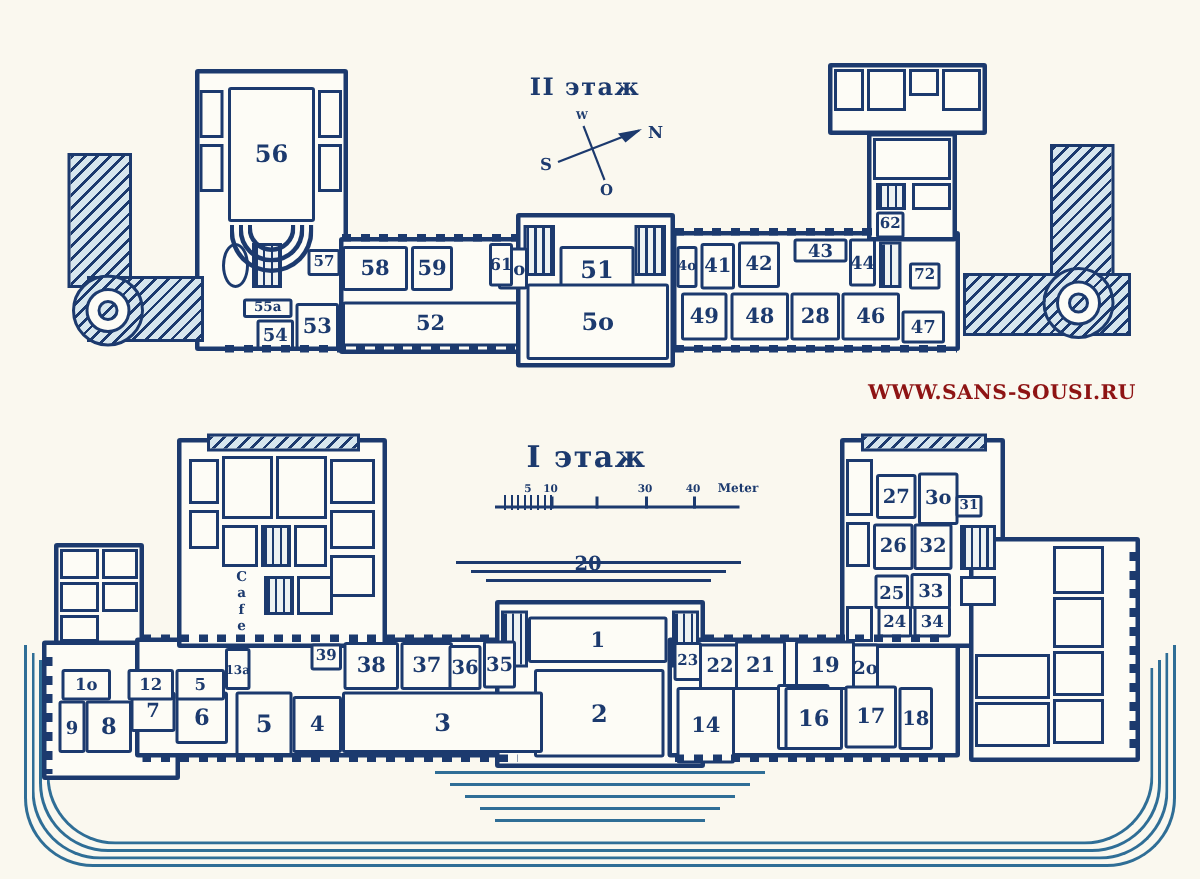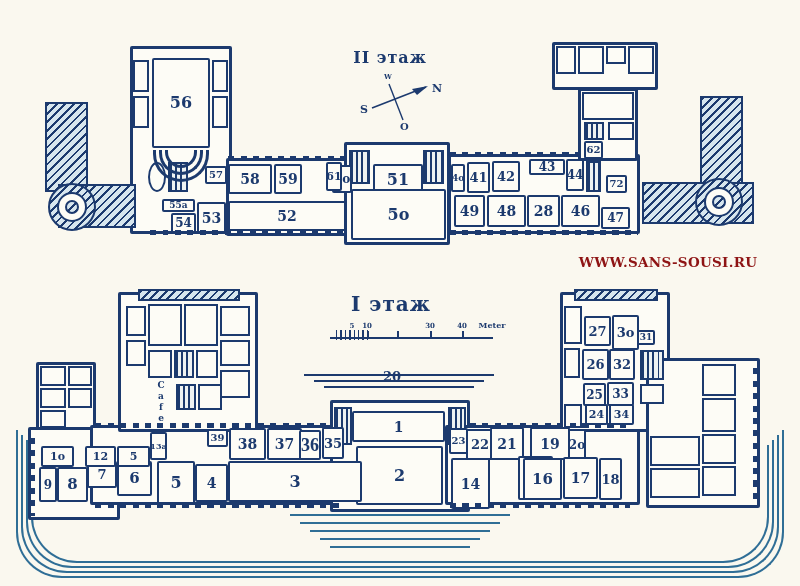--- a/index.html
+++ b/index.html
@@ -225,7 +225,7 @@
       <div class="room" style="left: 207px; top: 429px; width: 21px; height: 18px; font-size: 10px;">39</div>
       <div class="room" style="left: 229px; top: 428px; width: 37px; height: 32px; font-size: 14px;">38</div>
       <div class="room" style="left: 267px; top: 428px; width: 35px; height: 32px; font-size: 14px;">37</div>
-      <div class="room" style="left: 299px; top: 430px; width: 22px; height: 30px; font-size: 18px; font-family: Liberation Serif, serif;">36</div>
+      <div class="room" style="left: 299px; top: 430px; width: 22px; height: 30px; font-size: 13px;">36</div>
       <div class="room" style="left: 322px; top: 427px; width: 22px; height: 32px; font-size: 13px;">35</div>
       <div class="room" style="left: 449px; top: 428px; width: 19px; height: 26px; font-size: 10px;">23</div>
       <div class="room" style="left: 466px; top: 429px; width: 28px; height: 31px; font-size: 13px;">22</div>

